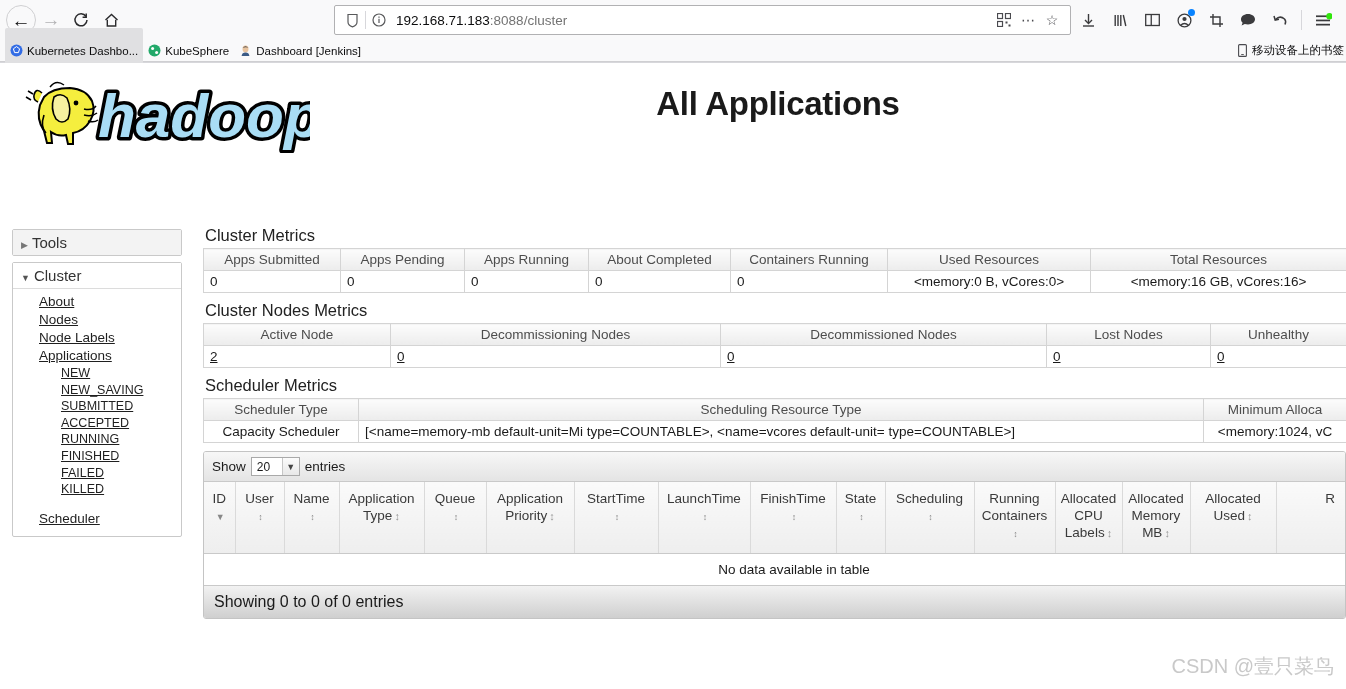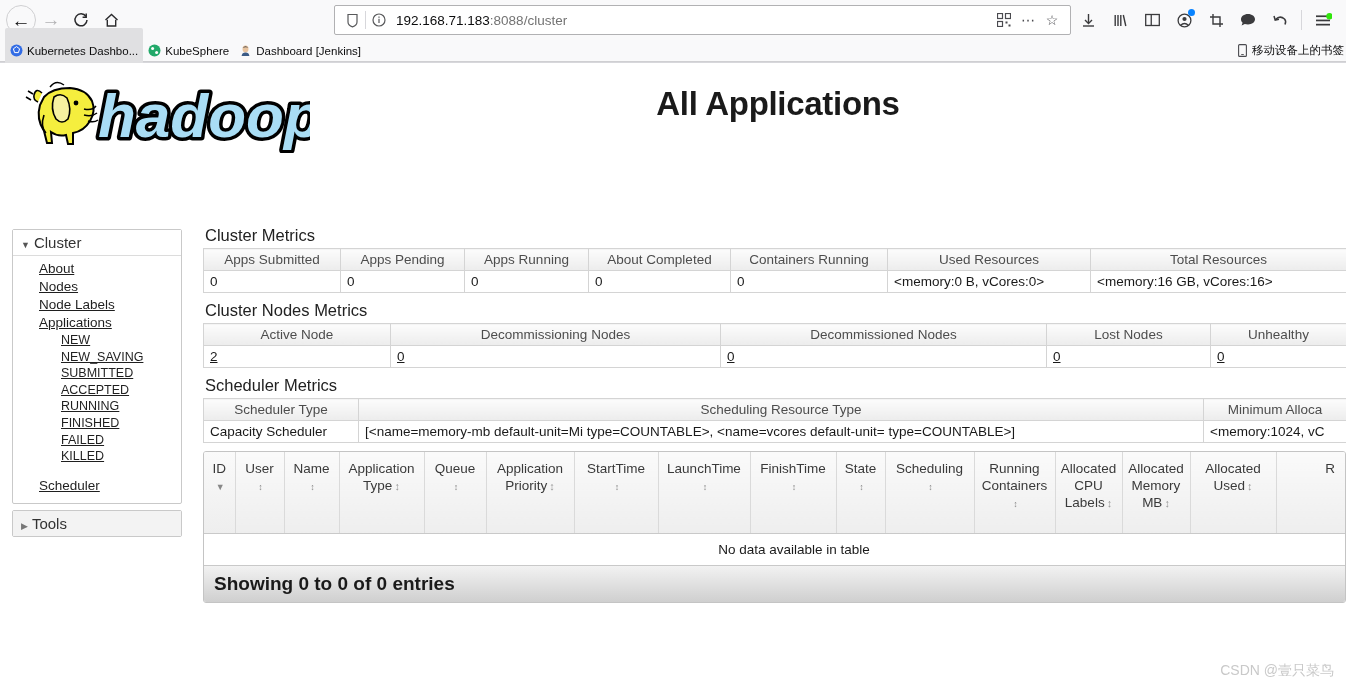--- a/index.html
+++ b/index.html
@@ -493,6 +493,11 @@
 
   <div class="sidebar">
     <div class="panel">
+      <div class="panel-head collapsed">
+        <span class="caret-right">▶</span><span>Tools</span>
+      </div>
+    </div>
+    <div class="panel">
       <div class="panel-head">
         <span class="caret-down">▼</span><span>Cluster</span>
       </div>
@@ -511,11 +516,6 @@
         <a class="nav-link sub" href="#">KILLED</a>
         <div class="nav-spacer"></div>
         <a class="nav-link" href="#">Scheduler</a>
-      </div>
-    </div>
-    <div class="panel">
-      <div class="panel-head collapsed">
-        <span class="caret-right">▶</span><span>Tools</span>
       </div>
     </div>
   </div>

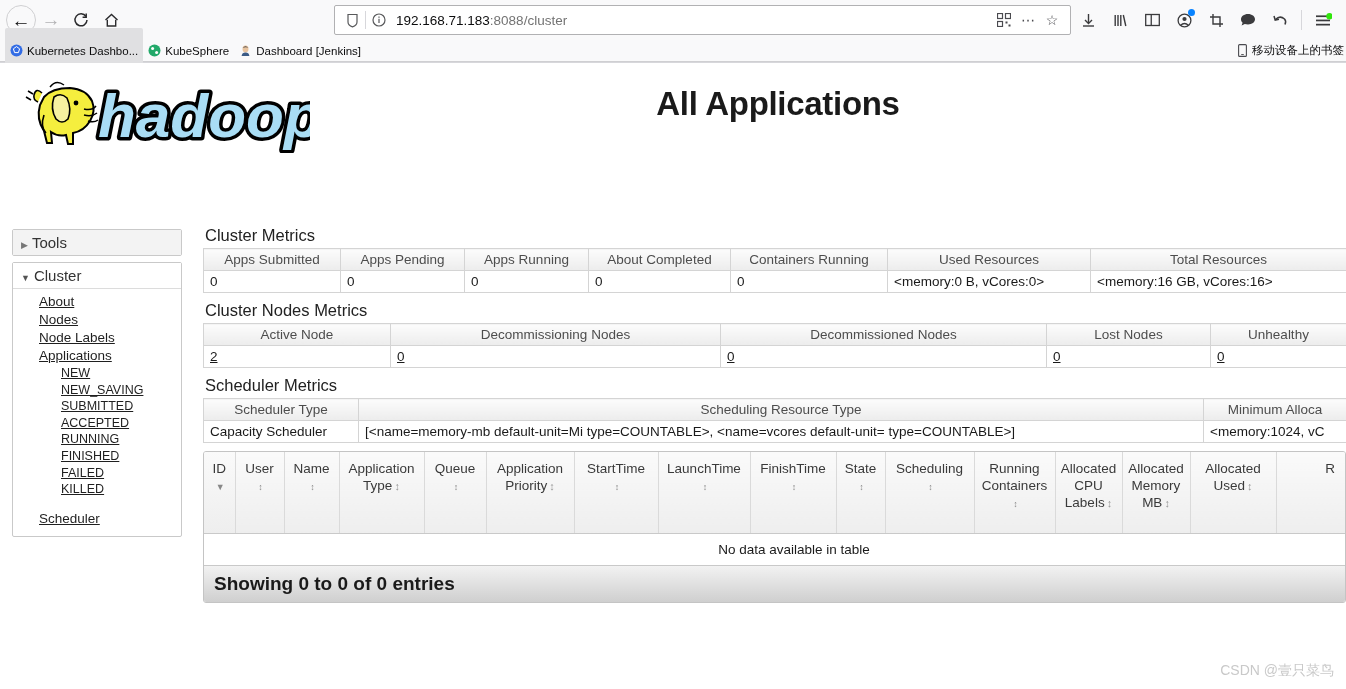--- a/index.html
+++ b/index.html
@@ -217,7 +217,7 @@
     white-space: nowrap;
     background: #fff;
   }
-  td.center { text-align: left; }
+  td.center { text-align: center; }
   td.left { text-align: left; }
   a.u { color: #1a1a1a; text-decoration: underline; }
 

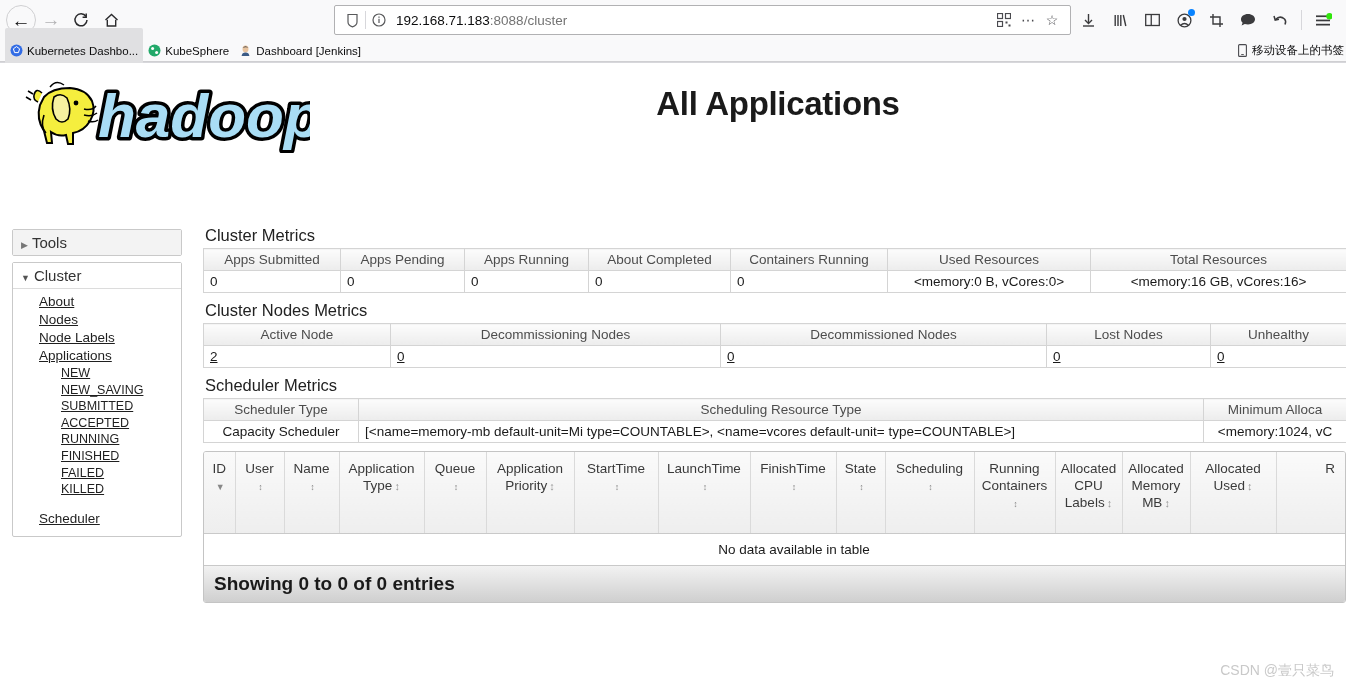--- a/index.html
+++ b/index.html
@@ -610,6 +610,14 @@
     </table>
 
     <div class="dt-wrap">
+      <div class="dt-top">
+        <span>Show</span>
+        <span class="sel-box">
+          <span class="val">20</span>
+          <span class="arrow">▼</span>
+        </span>
+        <span>entries</span>
+      </div>
 
       <table class="dt">
         <colgroup>

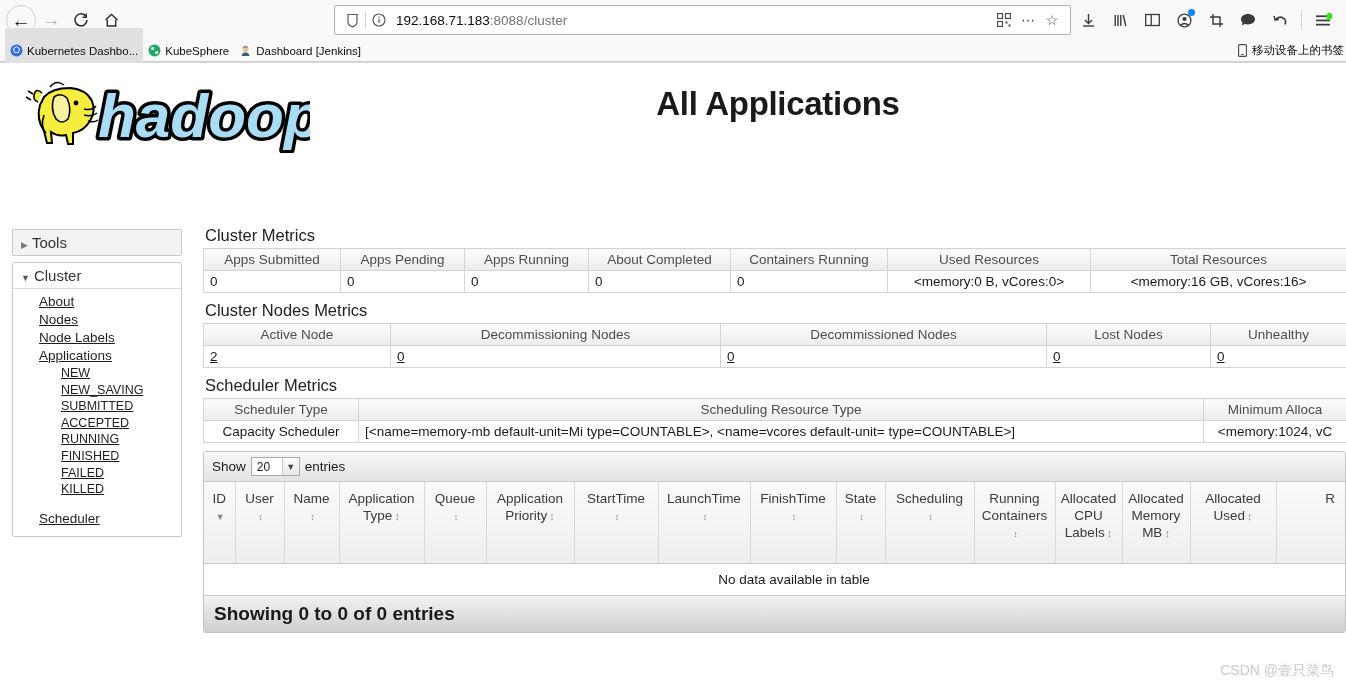--- a/index.html
+++ b/index.html
@@ -270,7 +270,7 @@
     font-weight: normal;
     font-size: 13.5px;
     vertical-align: top;
-    padding: 8px 4px 20px 4px;
+    padding: 8px 4px 10px 4px;
     text-align: center;
     height: 70px;
     line-height: 17px;

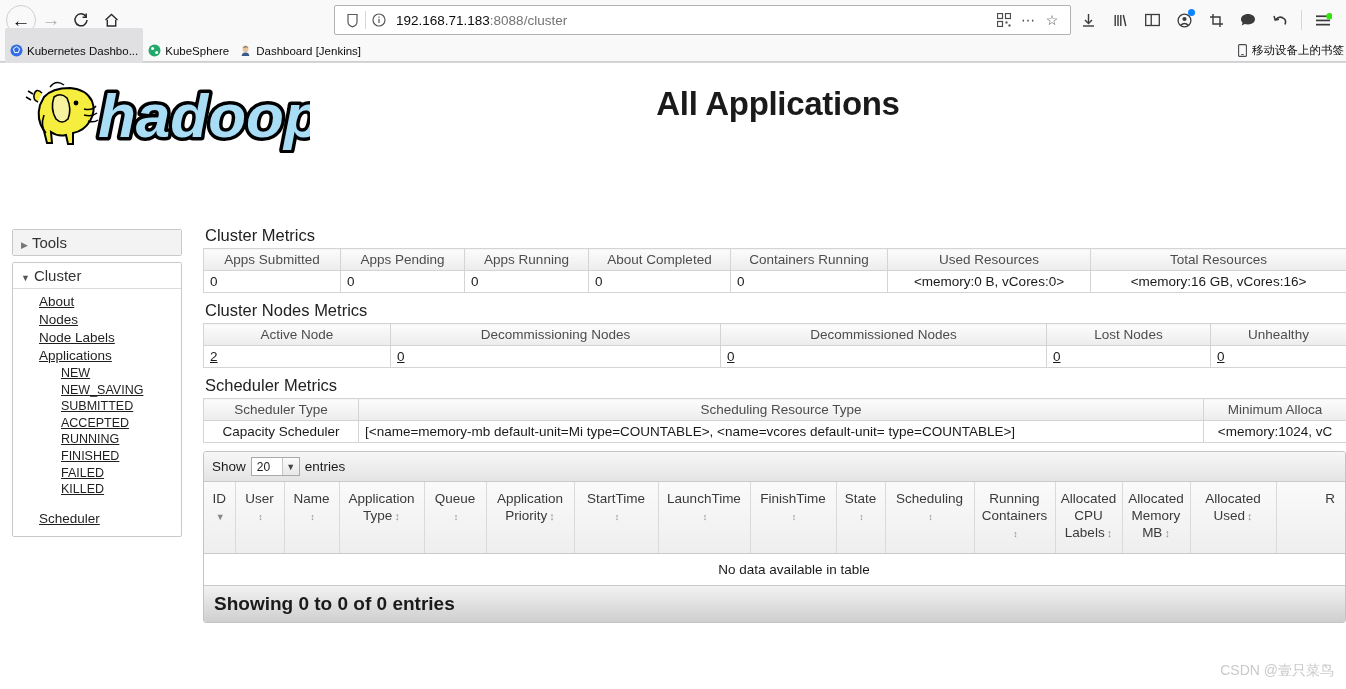--- a/index.html
+++ b/index.html
@@ -293,9 +293,8 @@
   .dt-bottom {
     background: linear-gradient(to bottom, #f2f2f2, #cfcfcf);
     padding: 7px 10px;
-    font-size: 19px;
+    font-size: 16px;
     color: #1a1a1a;
-    font-weight: bold;
   }
 
   .watermark {

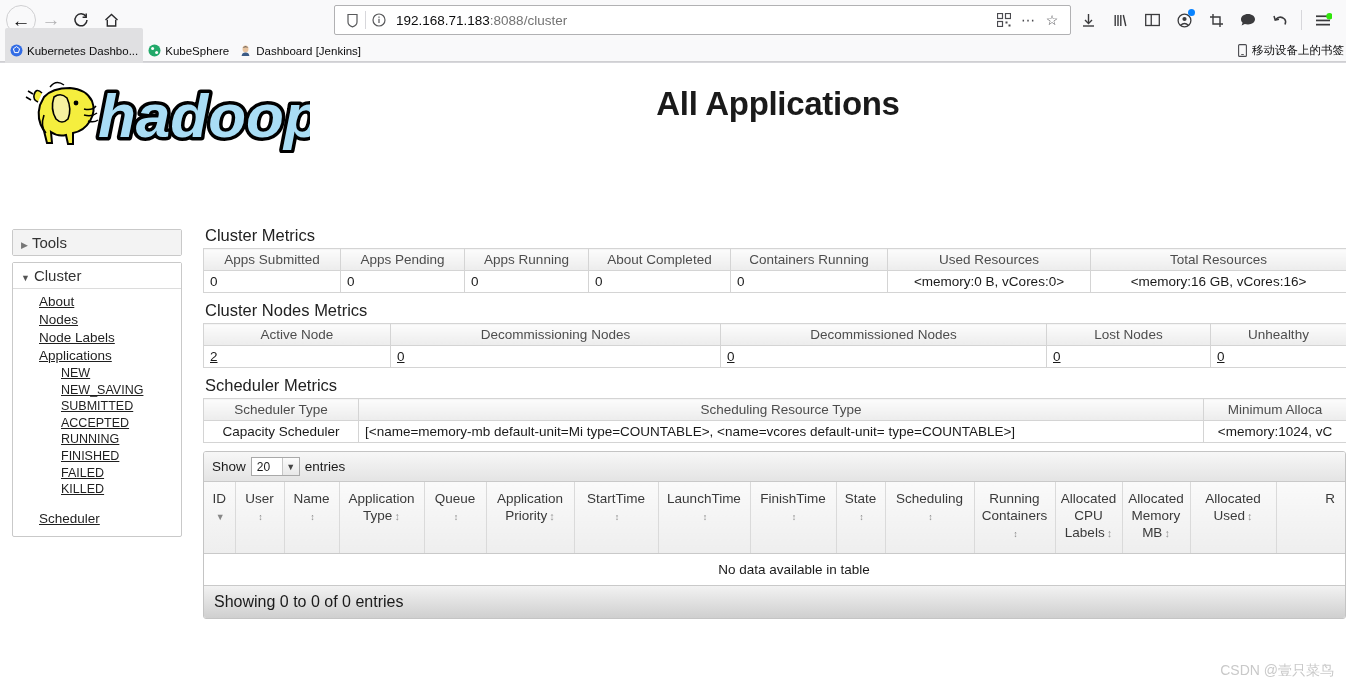--- a/index.html
+++ b/index.html
@@ -300,7 +300,7 @@
   .watermark {
     position: absolute;
     right: 12px; bottom: 8px;
-    font-size: 14px;
+    font-size: 20px;
     color: #c9c9c9;
   }
 </style>

